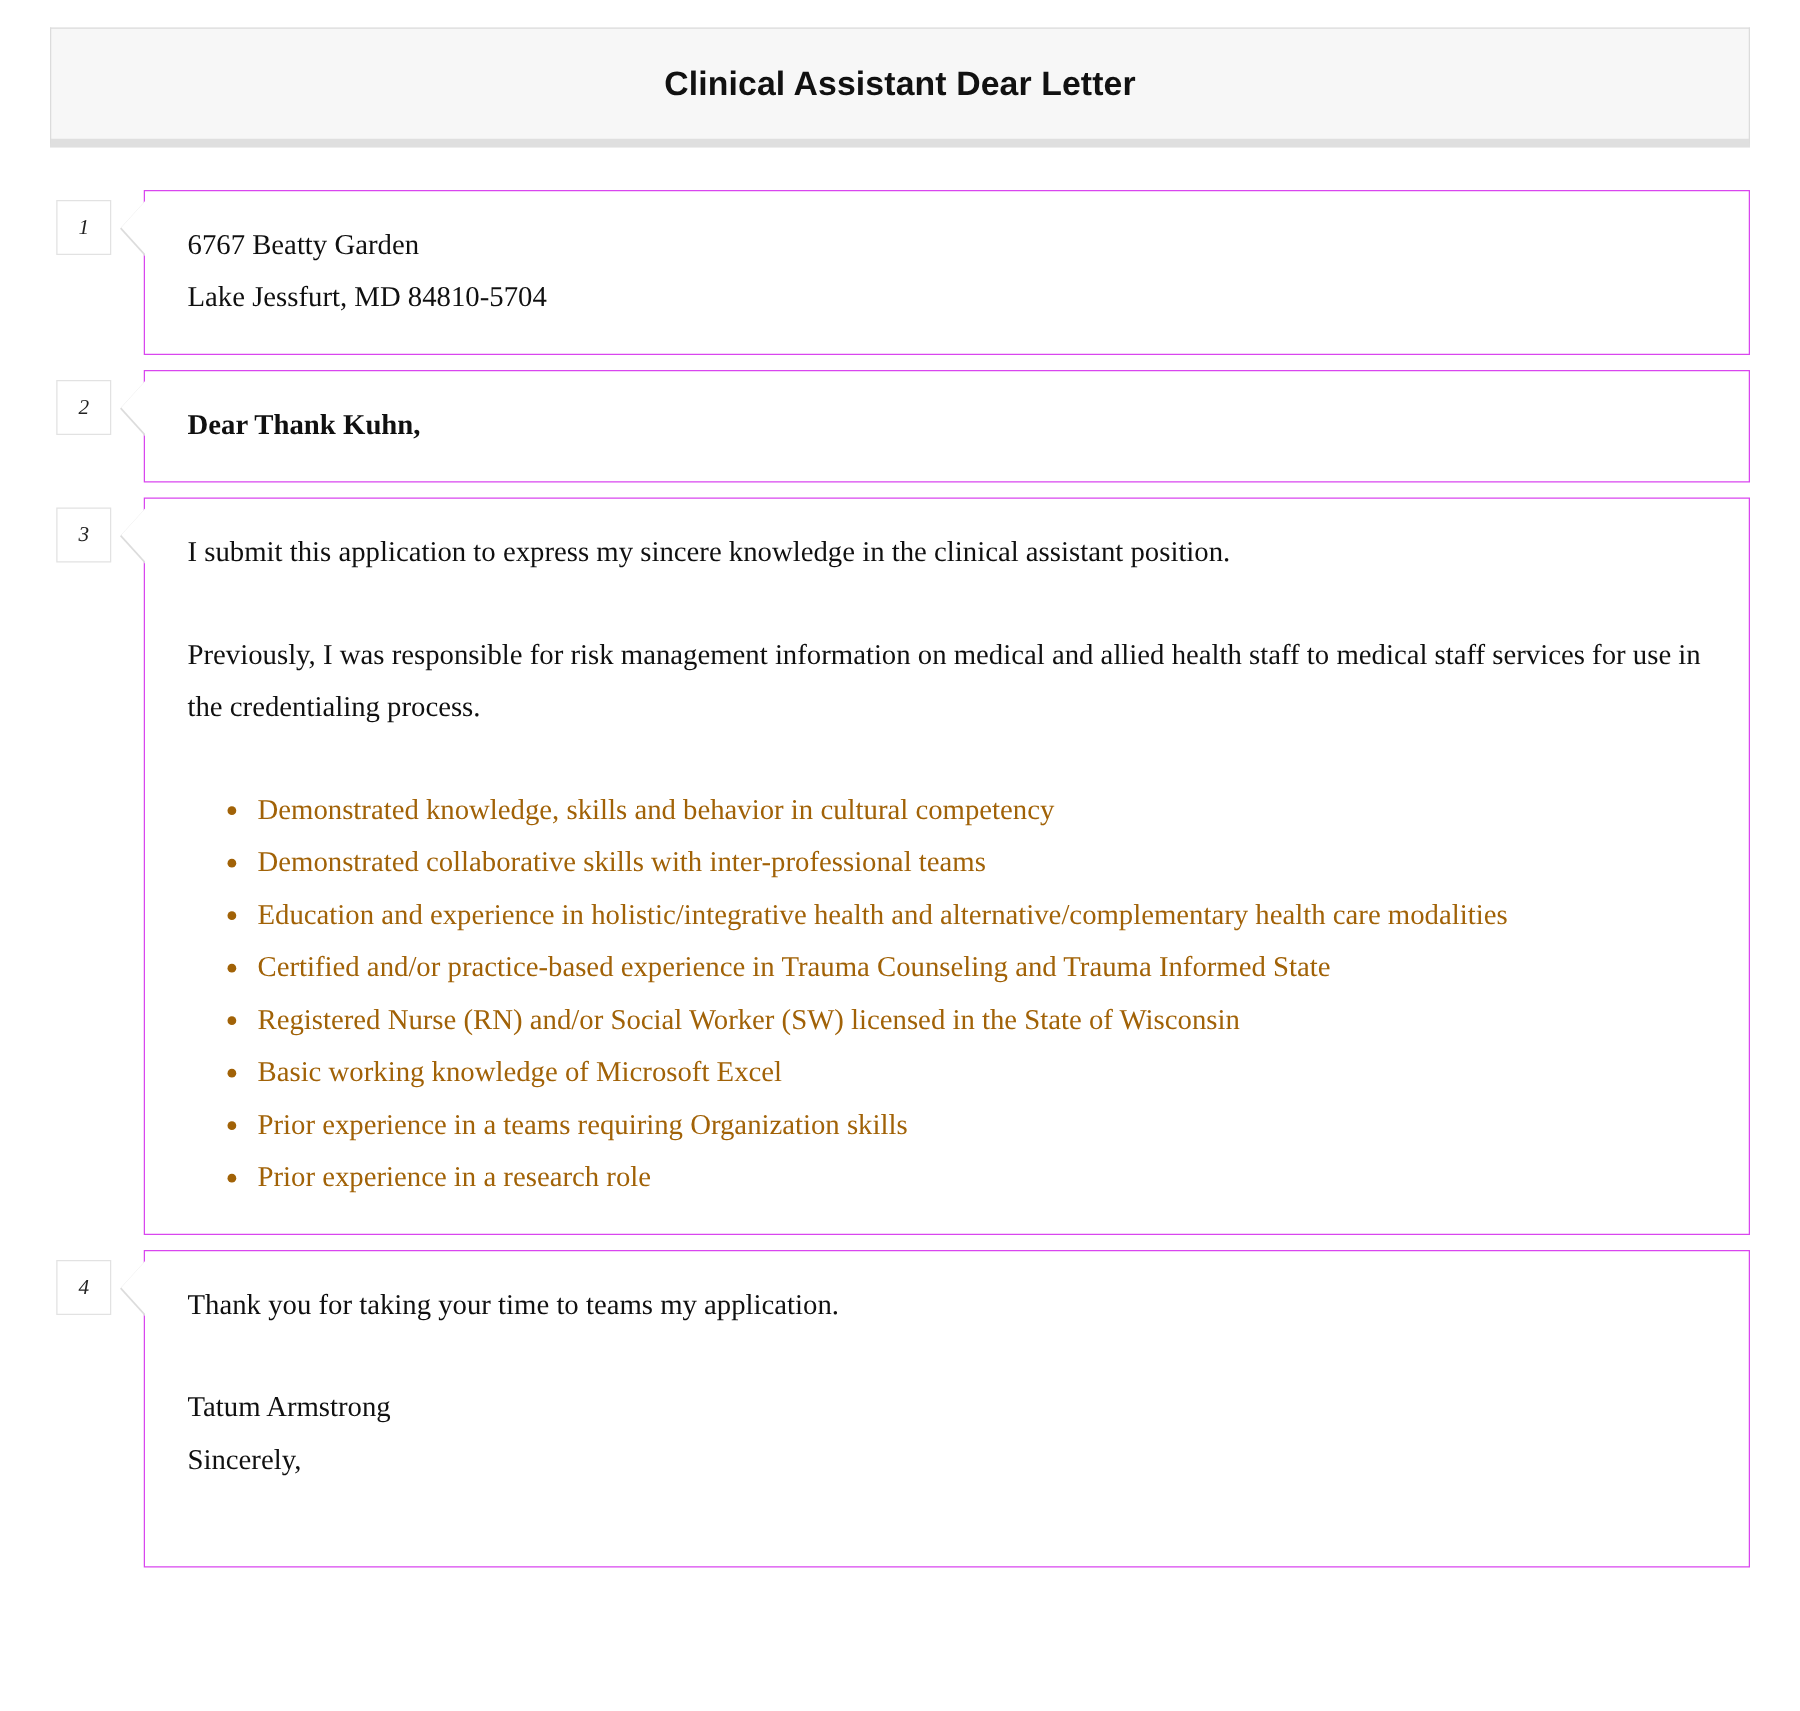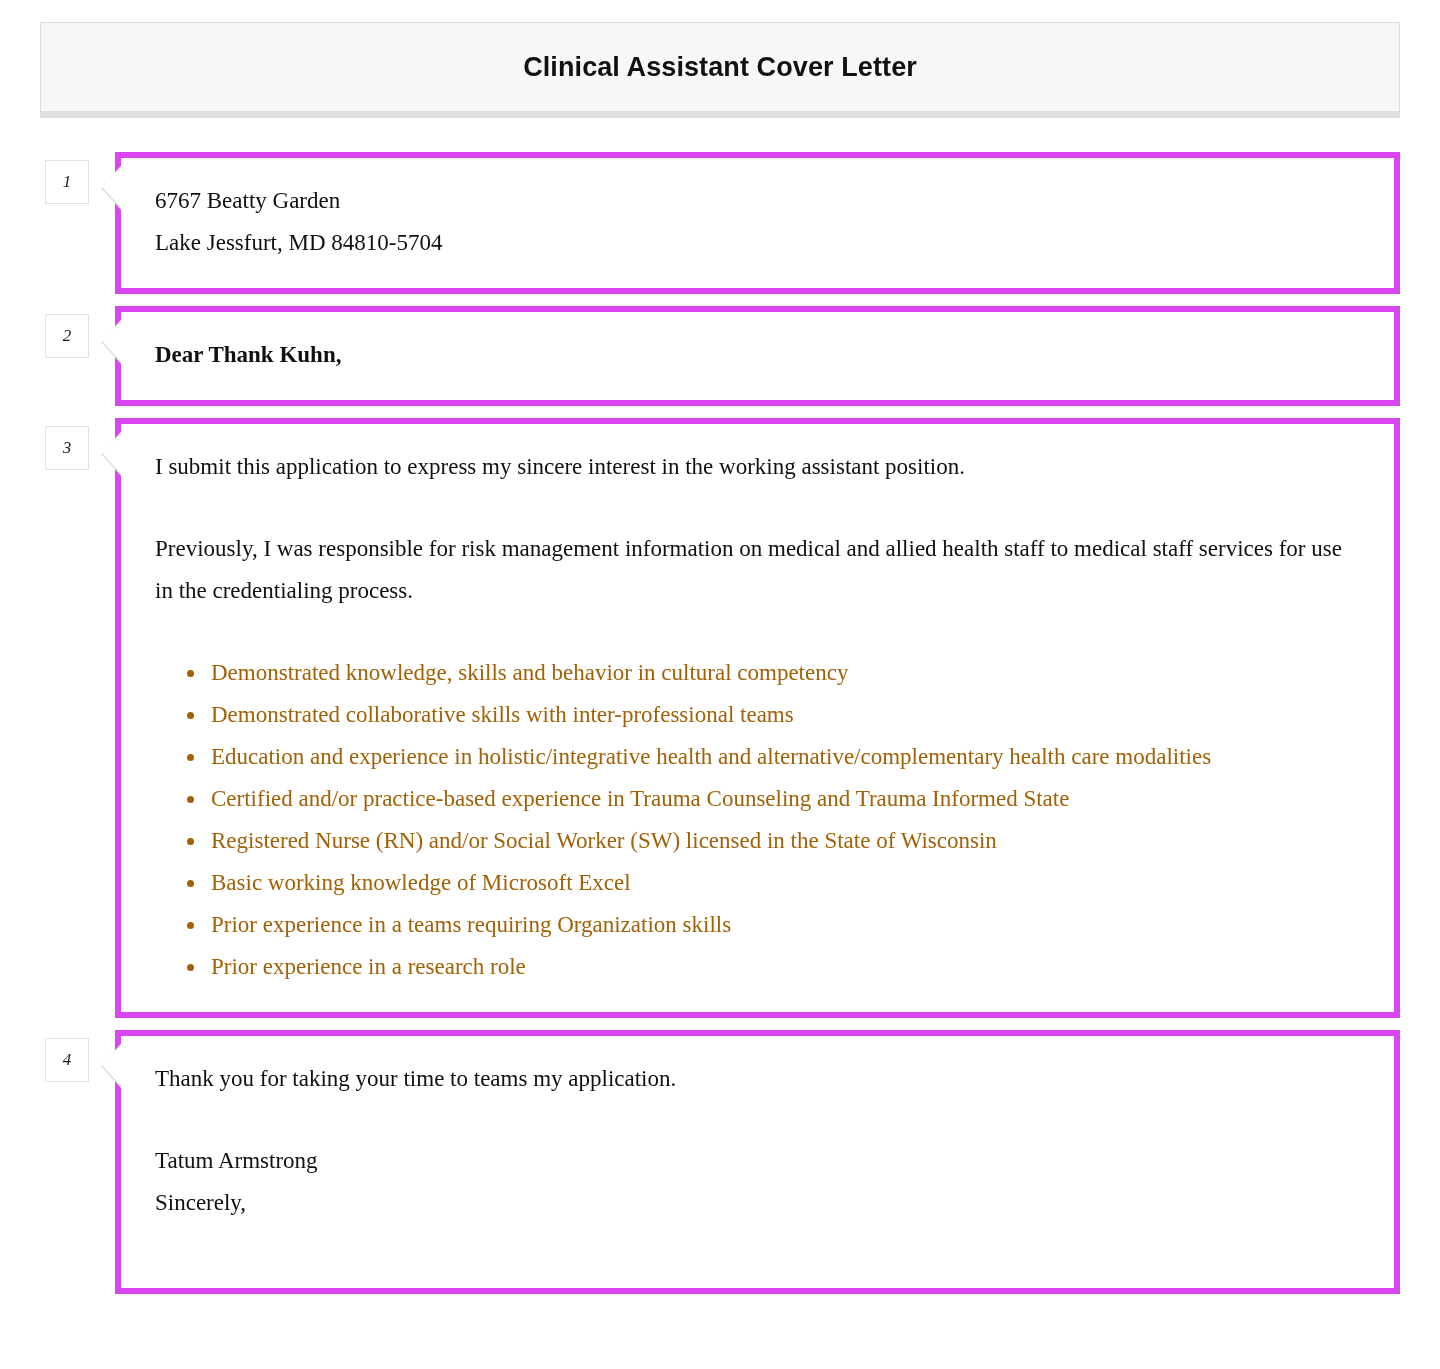--- a/index.html
+++ b/index.html
@@ -135,7 +135,7 @@
 <div class="page">
 
   <div class="doc-header">
-    <h1>Clinical Assistant Cover Letter</h1>
+    <h1>Clinical Assistant Dear Letter</h1>
   </div>
 
   <div class="sections">

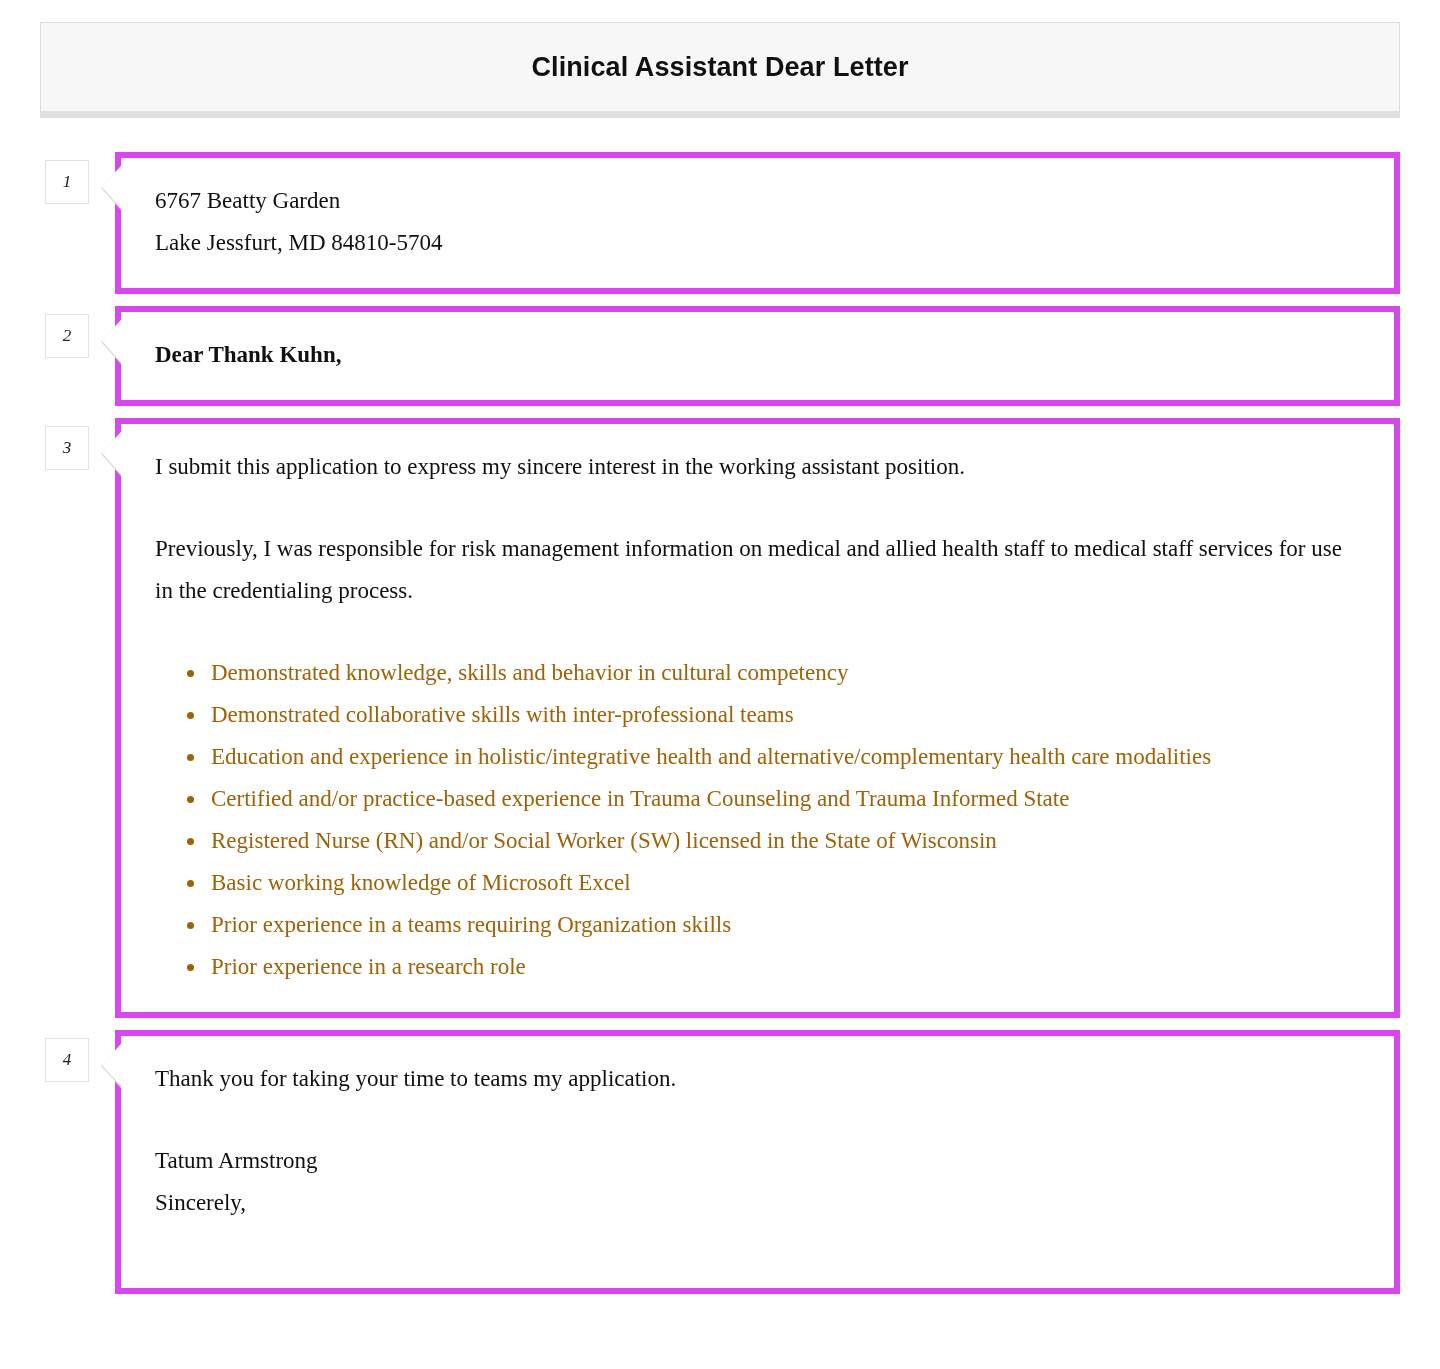--- a/index.html
+++ b/index.html
@@ -74,7 +74,7 @@
   .bubble {
     position: relative;
     margin-left: 75px;
-    border: 6px solid #d946ef;
+    border: 1px solid #d946ef;
     background: #ffffff;
     padding: 22px 30px 24px 34px;
   }

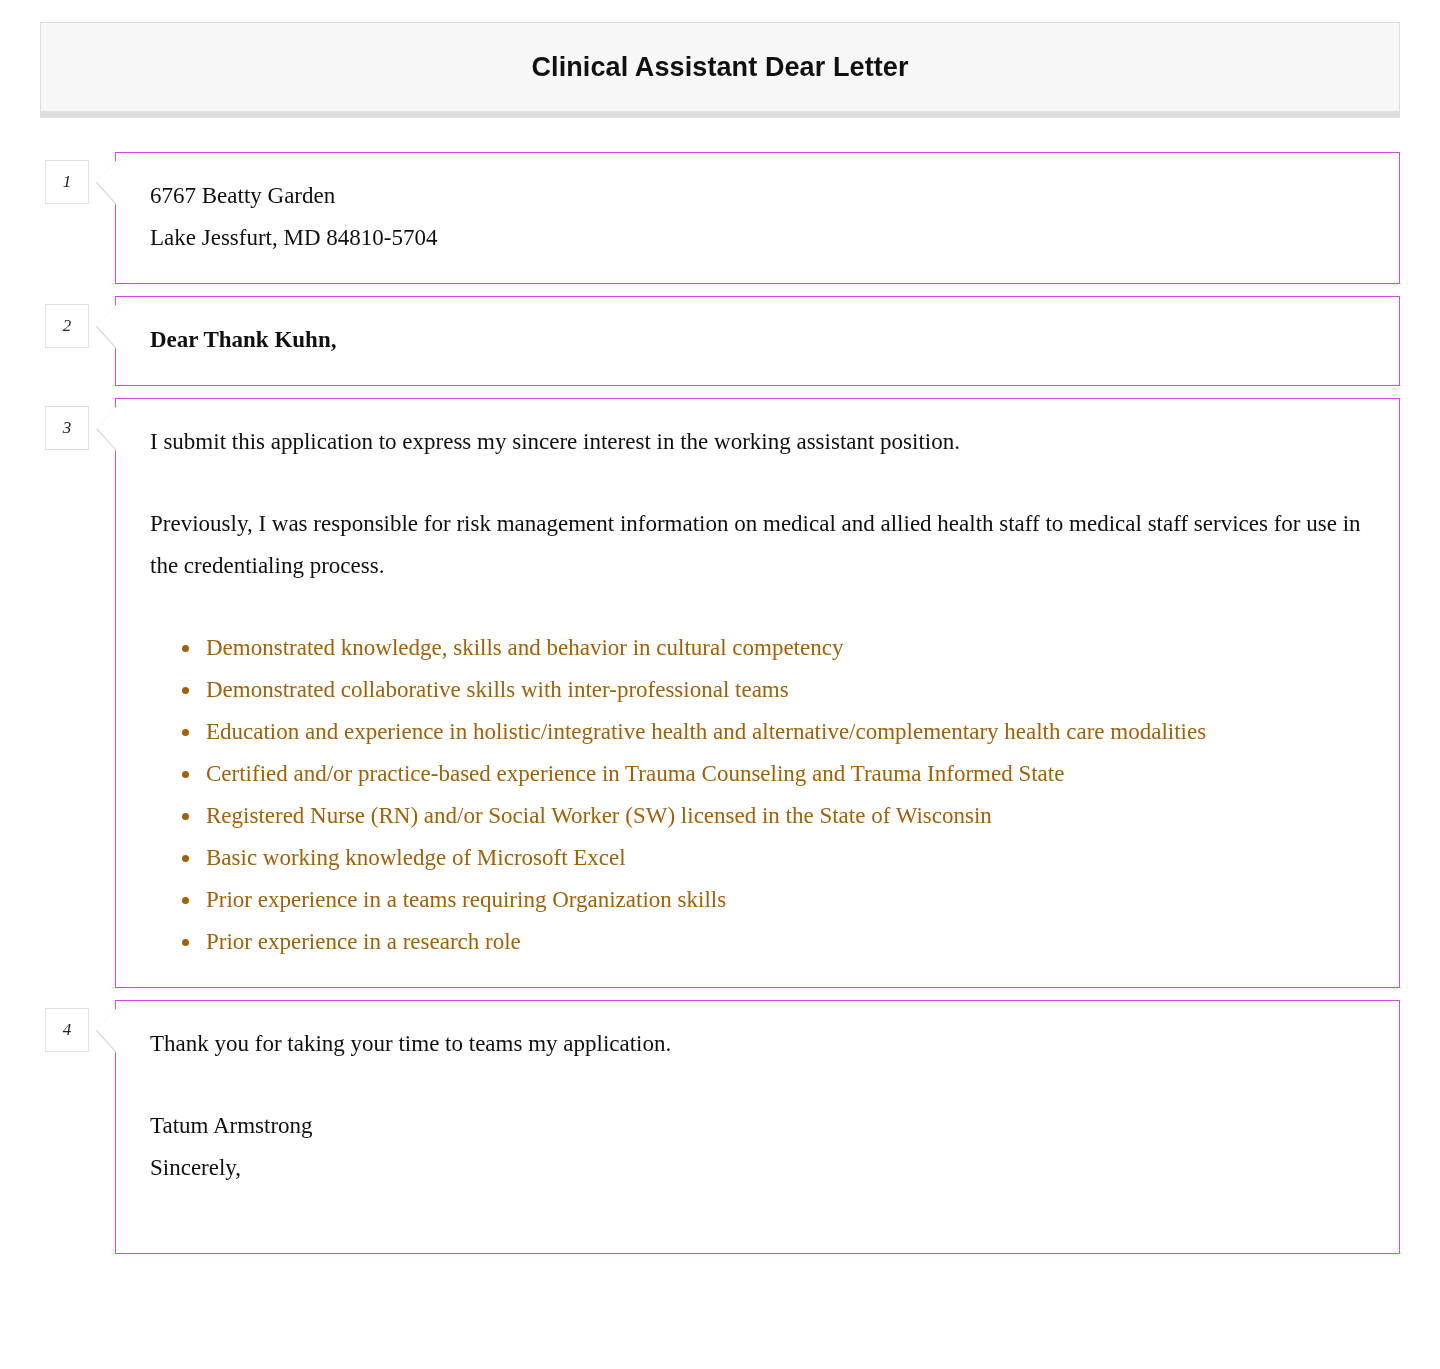--- a/index.html
+++ b/index.html
@@ -158,7 +158,7 @@
     <div class="section">
       <div class="badge">3</div>
       <div class="bubble">
-        <p class="para">I submit this application to express my sincere interest in the working assistant position.</p>
+        <p class="para">I submit this application to express my sincere knowledge in the clinical assistant position.</p>
         <p class="para">Previously, I was responsible for risk management information on medical and allied health staff to medical staff services for use in the credentialing process.</p>
         <ul class="reqs">
           <li>Demonstrated knowledge, skills and behavior in cultural competency</li>

